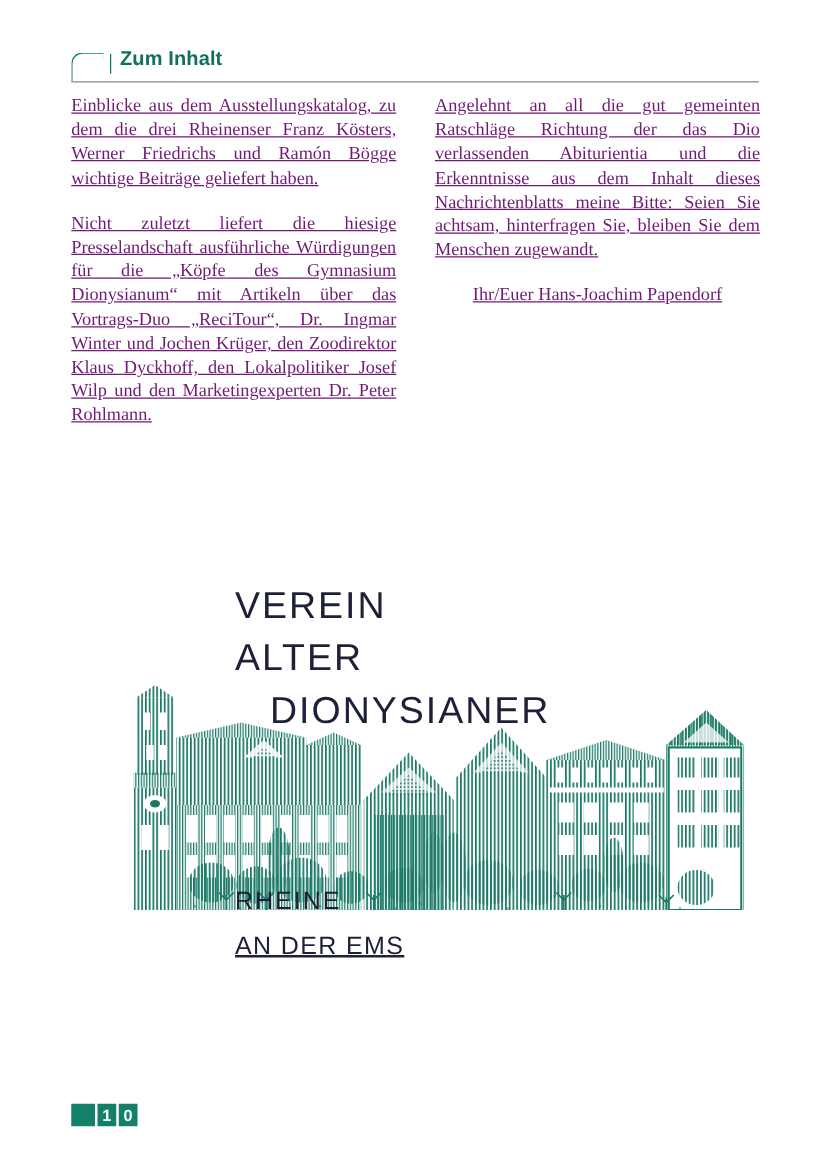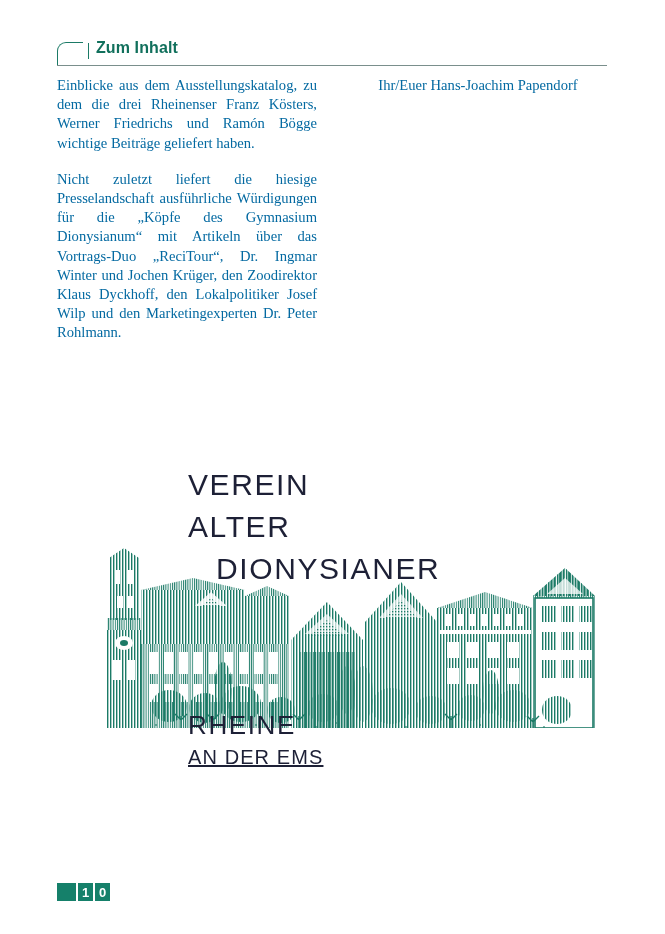--- a/index.html
+++ b/index.html
@@ -85,10 +85,11 @@
     font-family: "Liberation Serif", serif;
     font-size: 14.6px;
     line-height: 19.2px;
-    color: #0369a1;
+    color: #701a75;
     text-align: justify;
     text-justify: inter-word;
     hyphens: manual;
+    text-decoration: underline;
   }
   .column p:last-child {
     margin-bottom: 0;

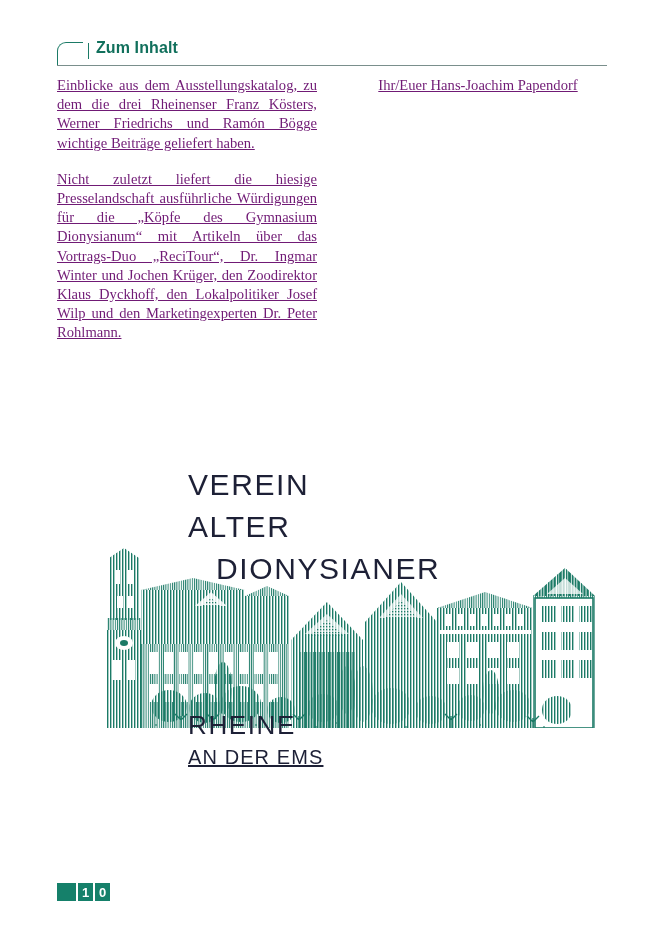--- a/index.html
+++ b/index.html
@@ -202,6 +202,7 @@
       <p>Nicht zuletzt liefert die hiesige Presselandschaft ausführliche Würdigungen für die „Köpfe des Gymnasium Dionysianum“ mit Artikeln über das Vortrags-Duo „ReciTour“, Dr. Ingmar Winter und Jochen Krüger, den Zoodirektor Klaus Dyckhoff, den Lokalpolitiker Josef Wilp und den Marketingexperten Dr. Peter Rohlmann.</p>
     </div>
     <div class="column">
+      <p>Angelehnt an all die gut gemeinten Ratschläge Richtung der das Dio verlassenden Abiturientia und die Erkenntnisse aus dem Inhalt dieses Nachrichtenblatts meine Bitte: Seien Sie achtsam, hinterfragen Sie, bleiben Sie dem Menschen zugewandt.</p>
       <p class="noj">Ihr/Euer Hans-Joachim Papendorf</p>
     </div>
   </div>

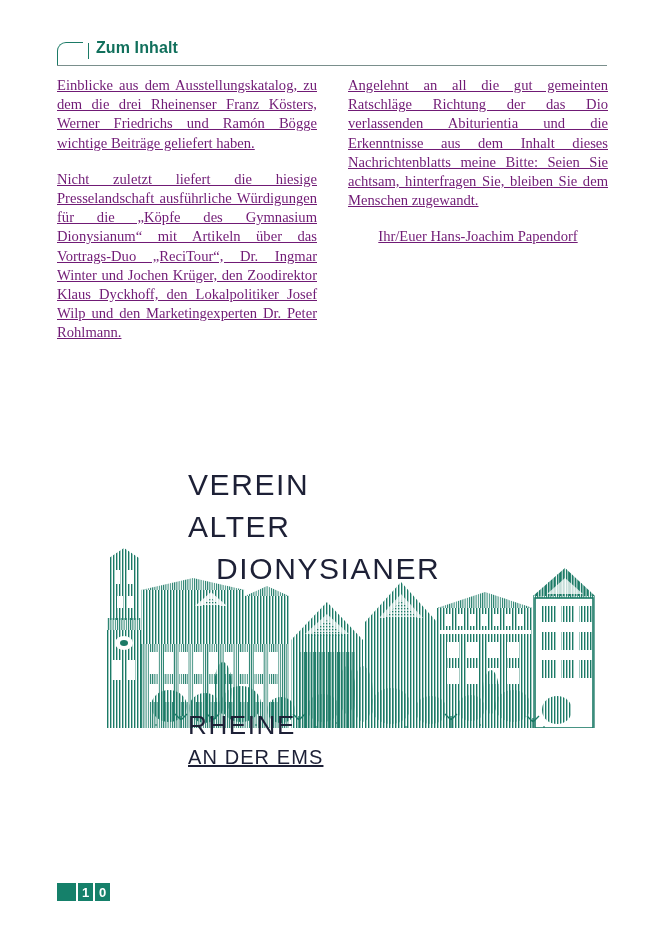--- a/index.html
+++ b/index.html
@@ -133,7 +133,7 @@
   .logo-rheine {
     left: 131px;
     top: 262px;
-    font-size: 26px;
+    font-size: 20px;
     text-align: center;
   }
   .logo-anderems {

